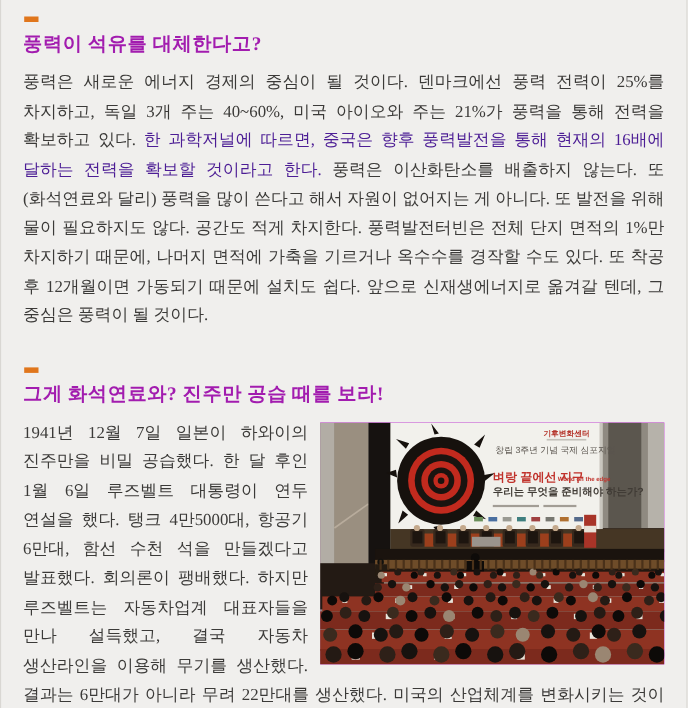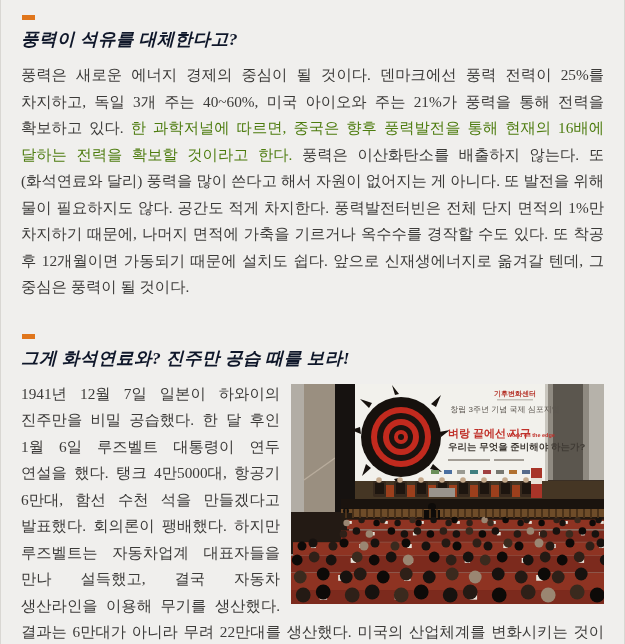--- a/index.html
+++ b/index.html
@@ -15,10 +15,9 @@
   .dash{width:13px;height:5px;margin:2px 0 7px 1px;background:#e0761c;}
   h2{
     margin:0 0 11px 0;padding:0;
-    font-size:17.5px;font-weight:bold;color:#0f172a;
+    font-size:17.5px;font-weight:bold;color:#a21caf;
     font-family:"Liberation Serif","DejaVu Serif",serif;
     letter-spacing:0.5px;
-    font-style:italic;
   }
   p.body{
     margin:0;font-size:15.3px;line-height:26.5px;color:#3b3a38;

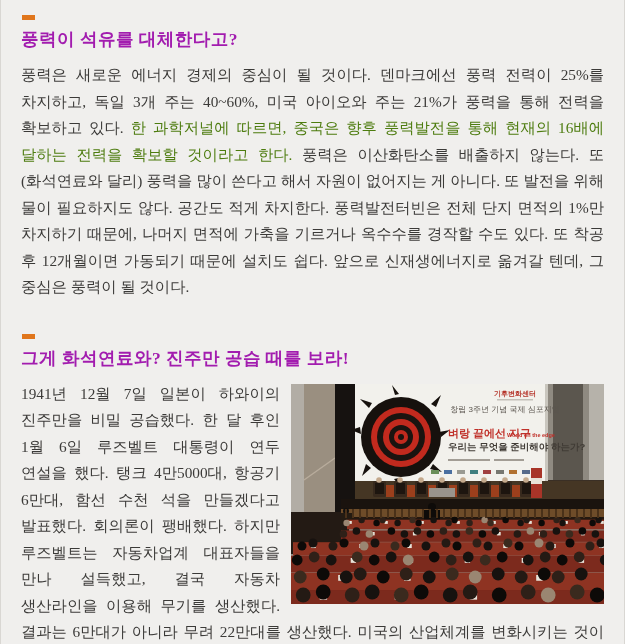--- a/index.html
+++ b/index.html
@@ -23,7 +23,7 @@
     margin:0;font-size:15.3px;line-height:26.5px;color:#3b3a38;
     text-align:justify;word-break:keep-all;
   }
-  .hl{color:#4d7c0f;}
+  .hl{color:#4c1d95;}
   .photo{
     float:right;width:313px;height:220px;margin:3px 0 8px 11px;
     background:#d946ef;overflow:hidden;

